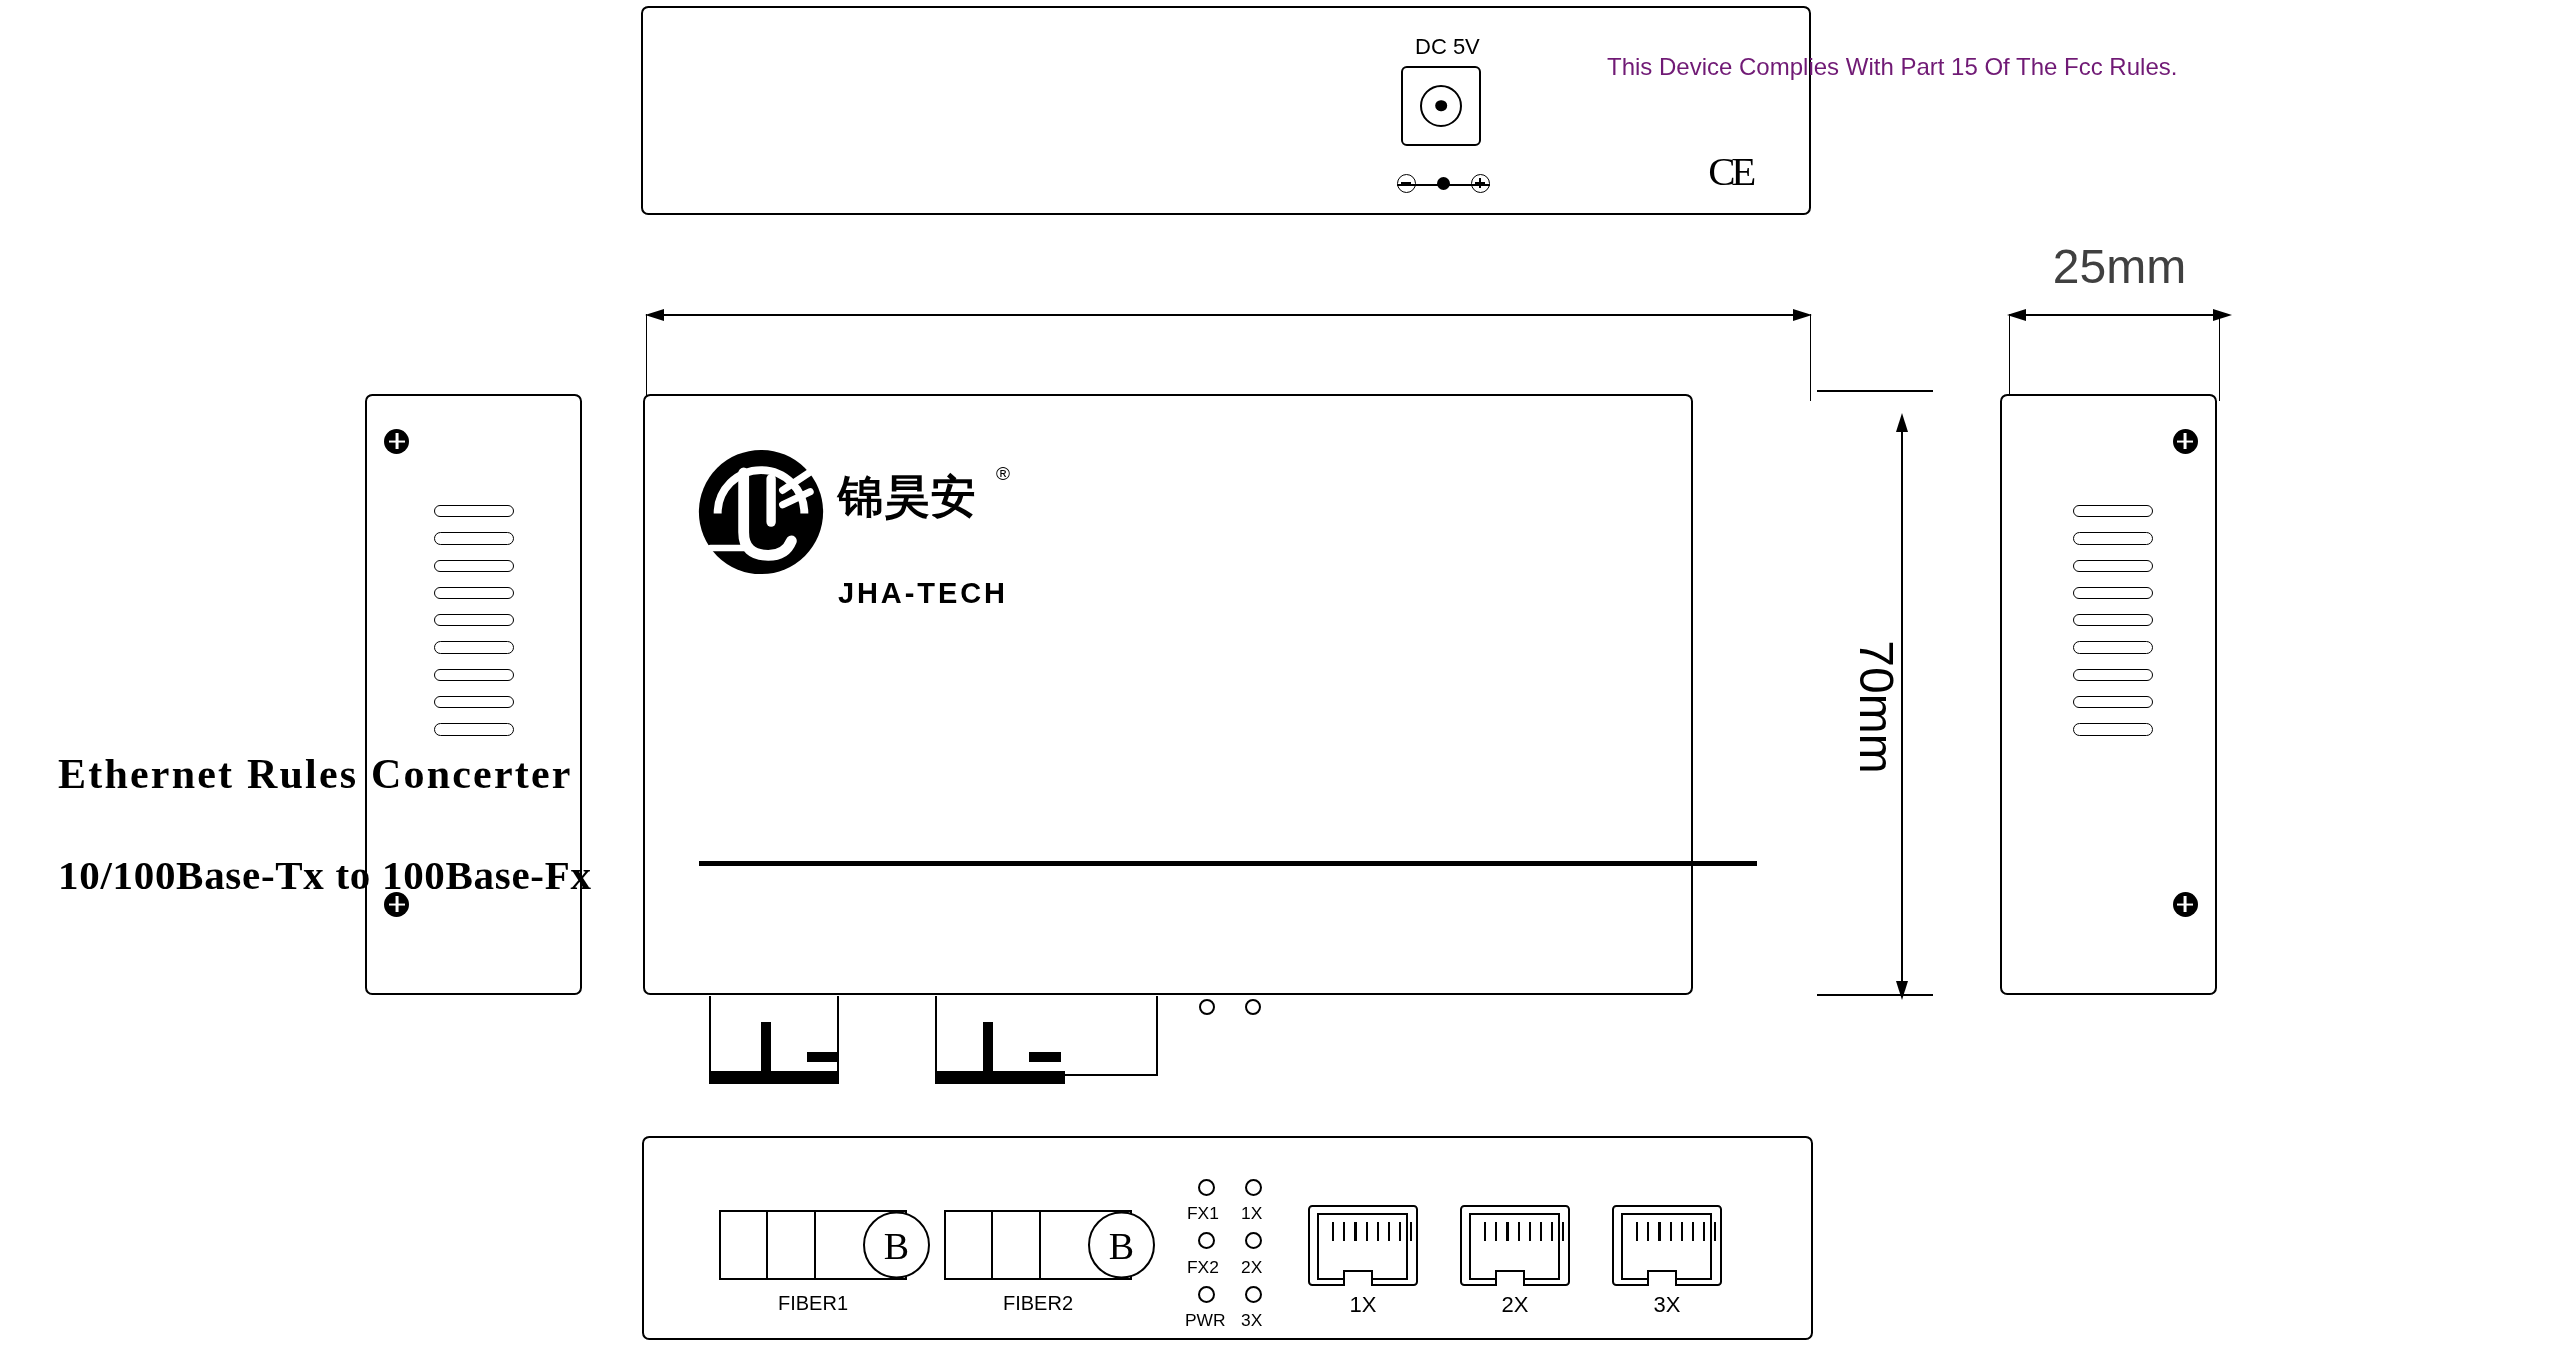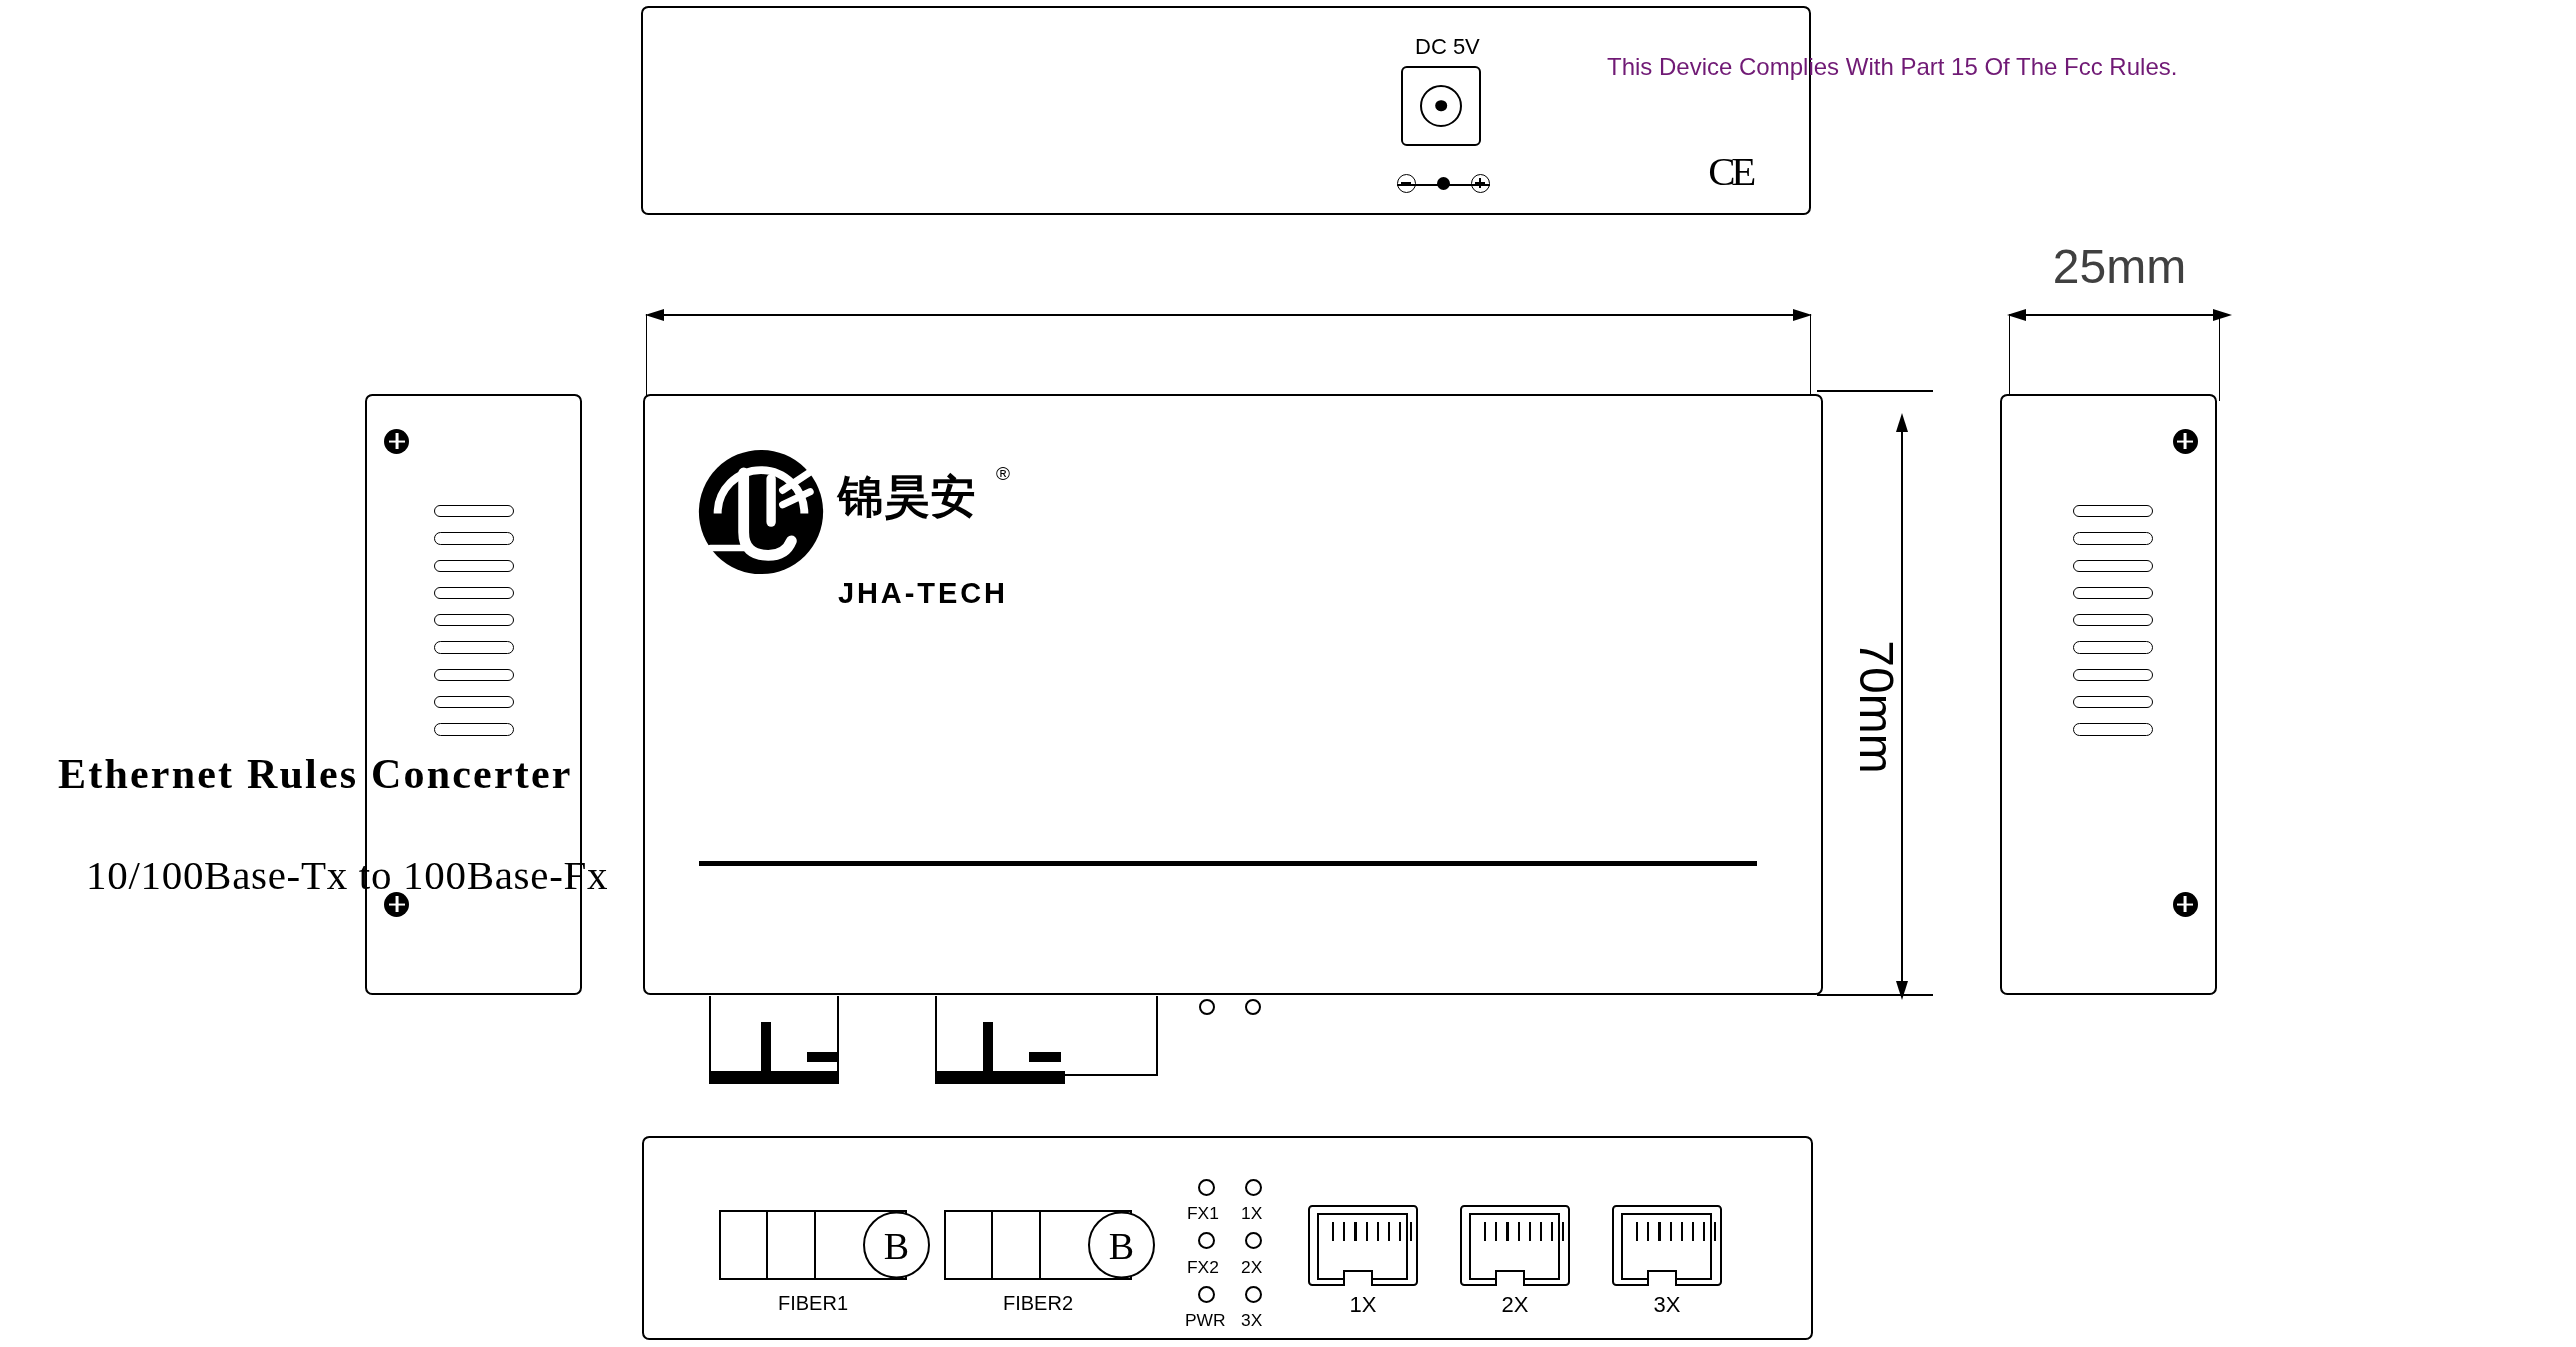--- a/index.html
+++ b/index.html
@@ -275,7 +275,7 @@
   
   #main-panel {
     left: 643px; top: 394px;
-    width: 1180px; height: 601px;
+    width: 1050px; height: 601px;
   }
   #logo {
     position: absolute;

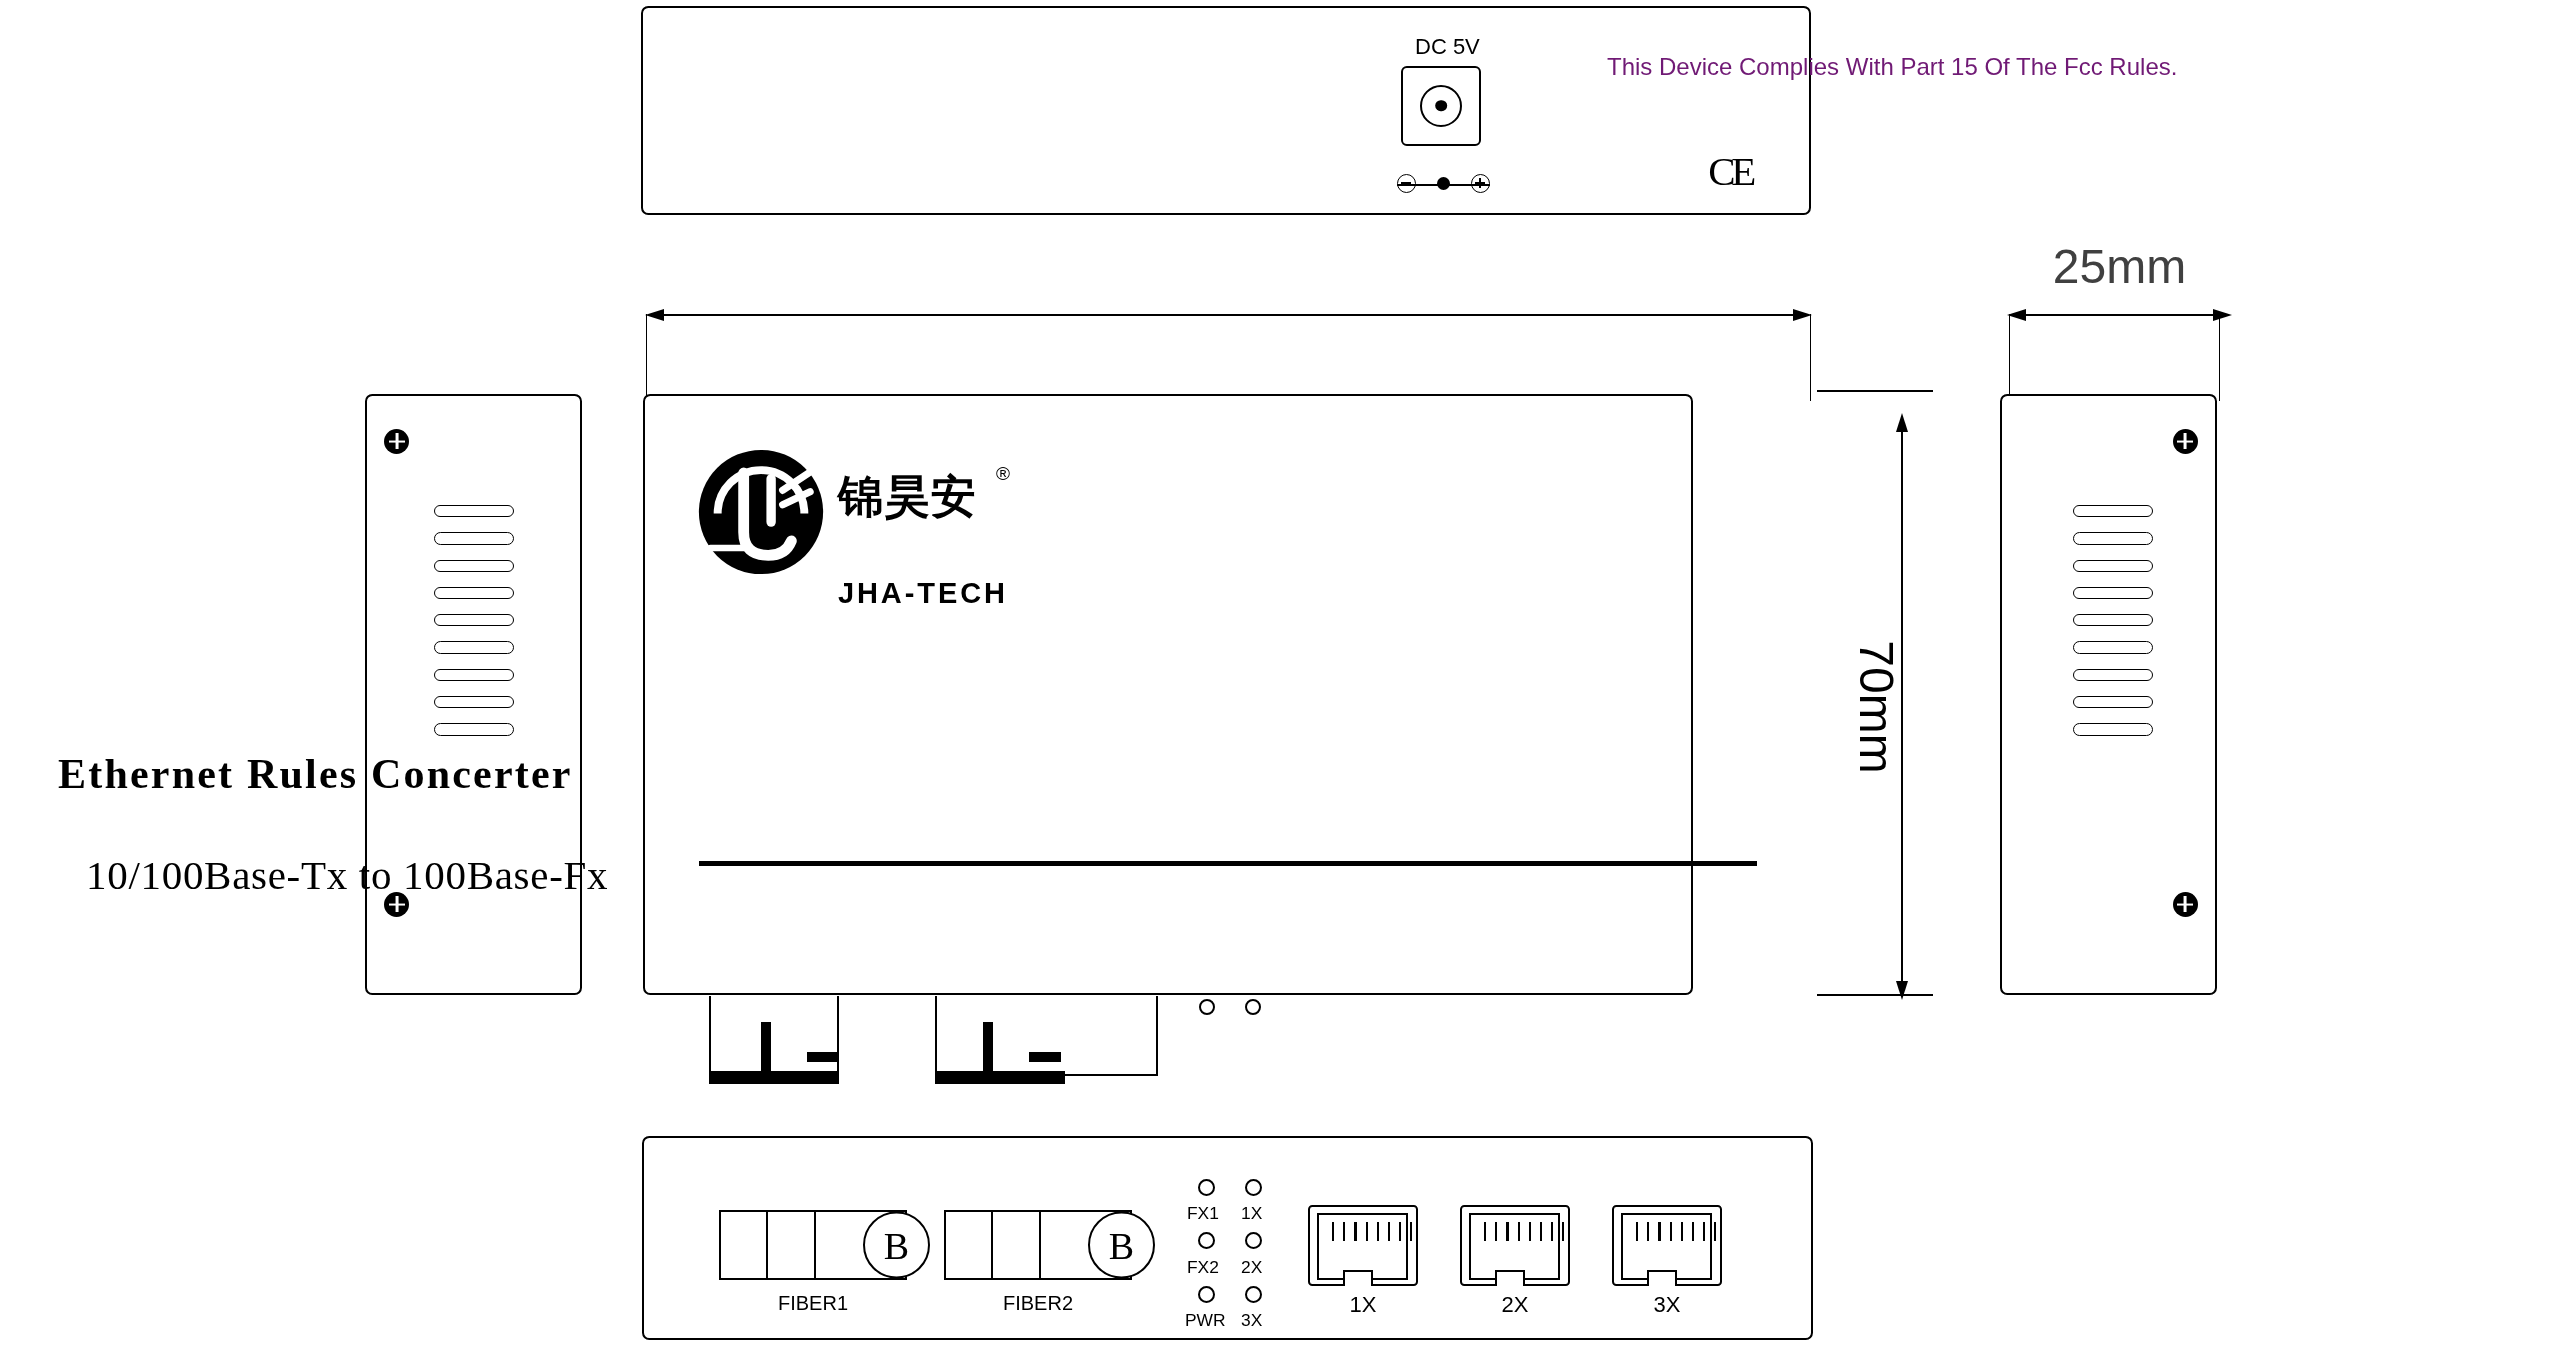--- a/index.html
+++ b/index.html
@@ -334,11 +334,10 @@
     left: 58px; top: 851px;
     font-size: 41px;
     font-family: "Liberation Serif", serif;
-    font-weight: normal;
+    font-weight: bold;
     letter-spacing: 0.7px;
     color: #000;
     white-space: nowrap;
-    margin-left: 28px;
   }
 
   

